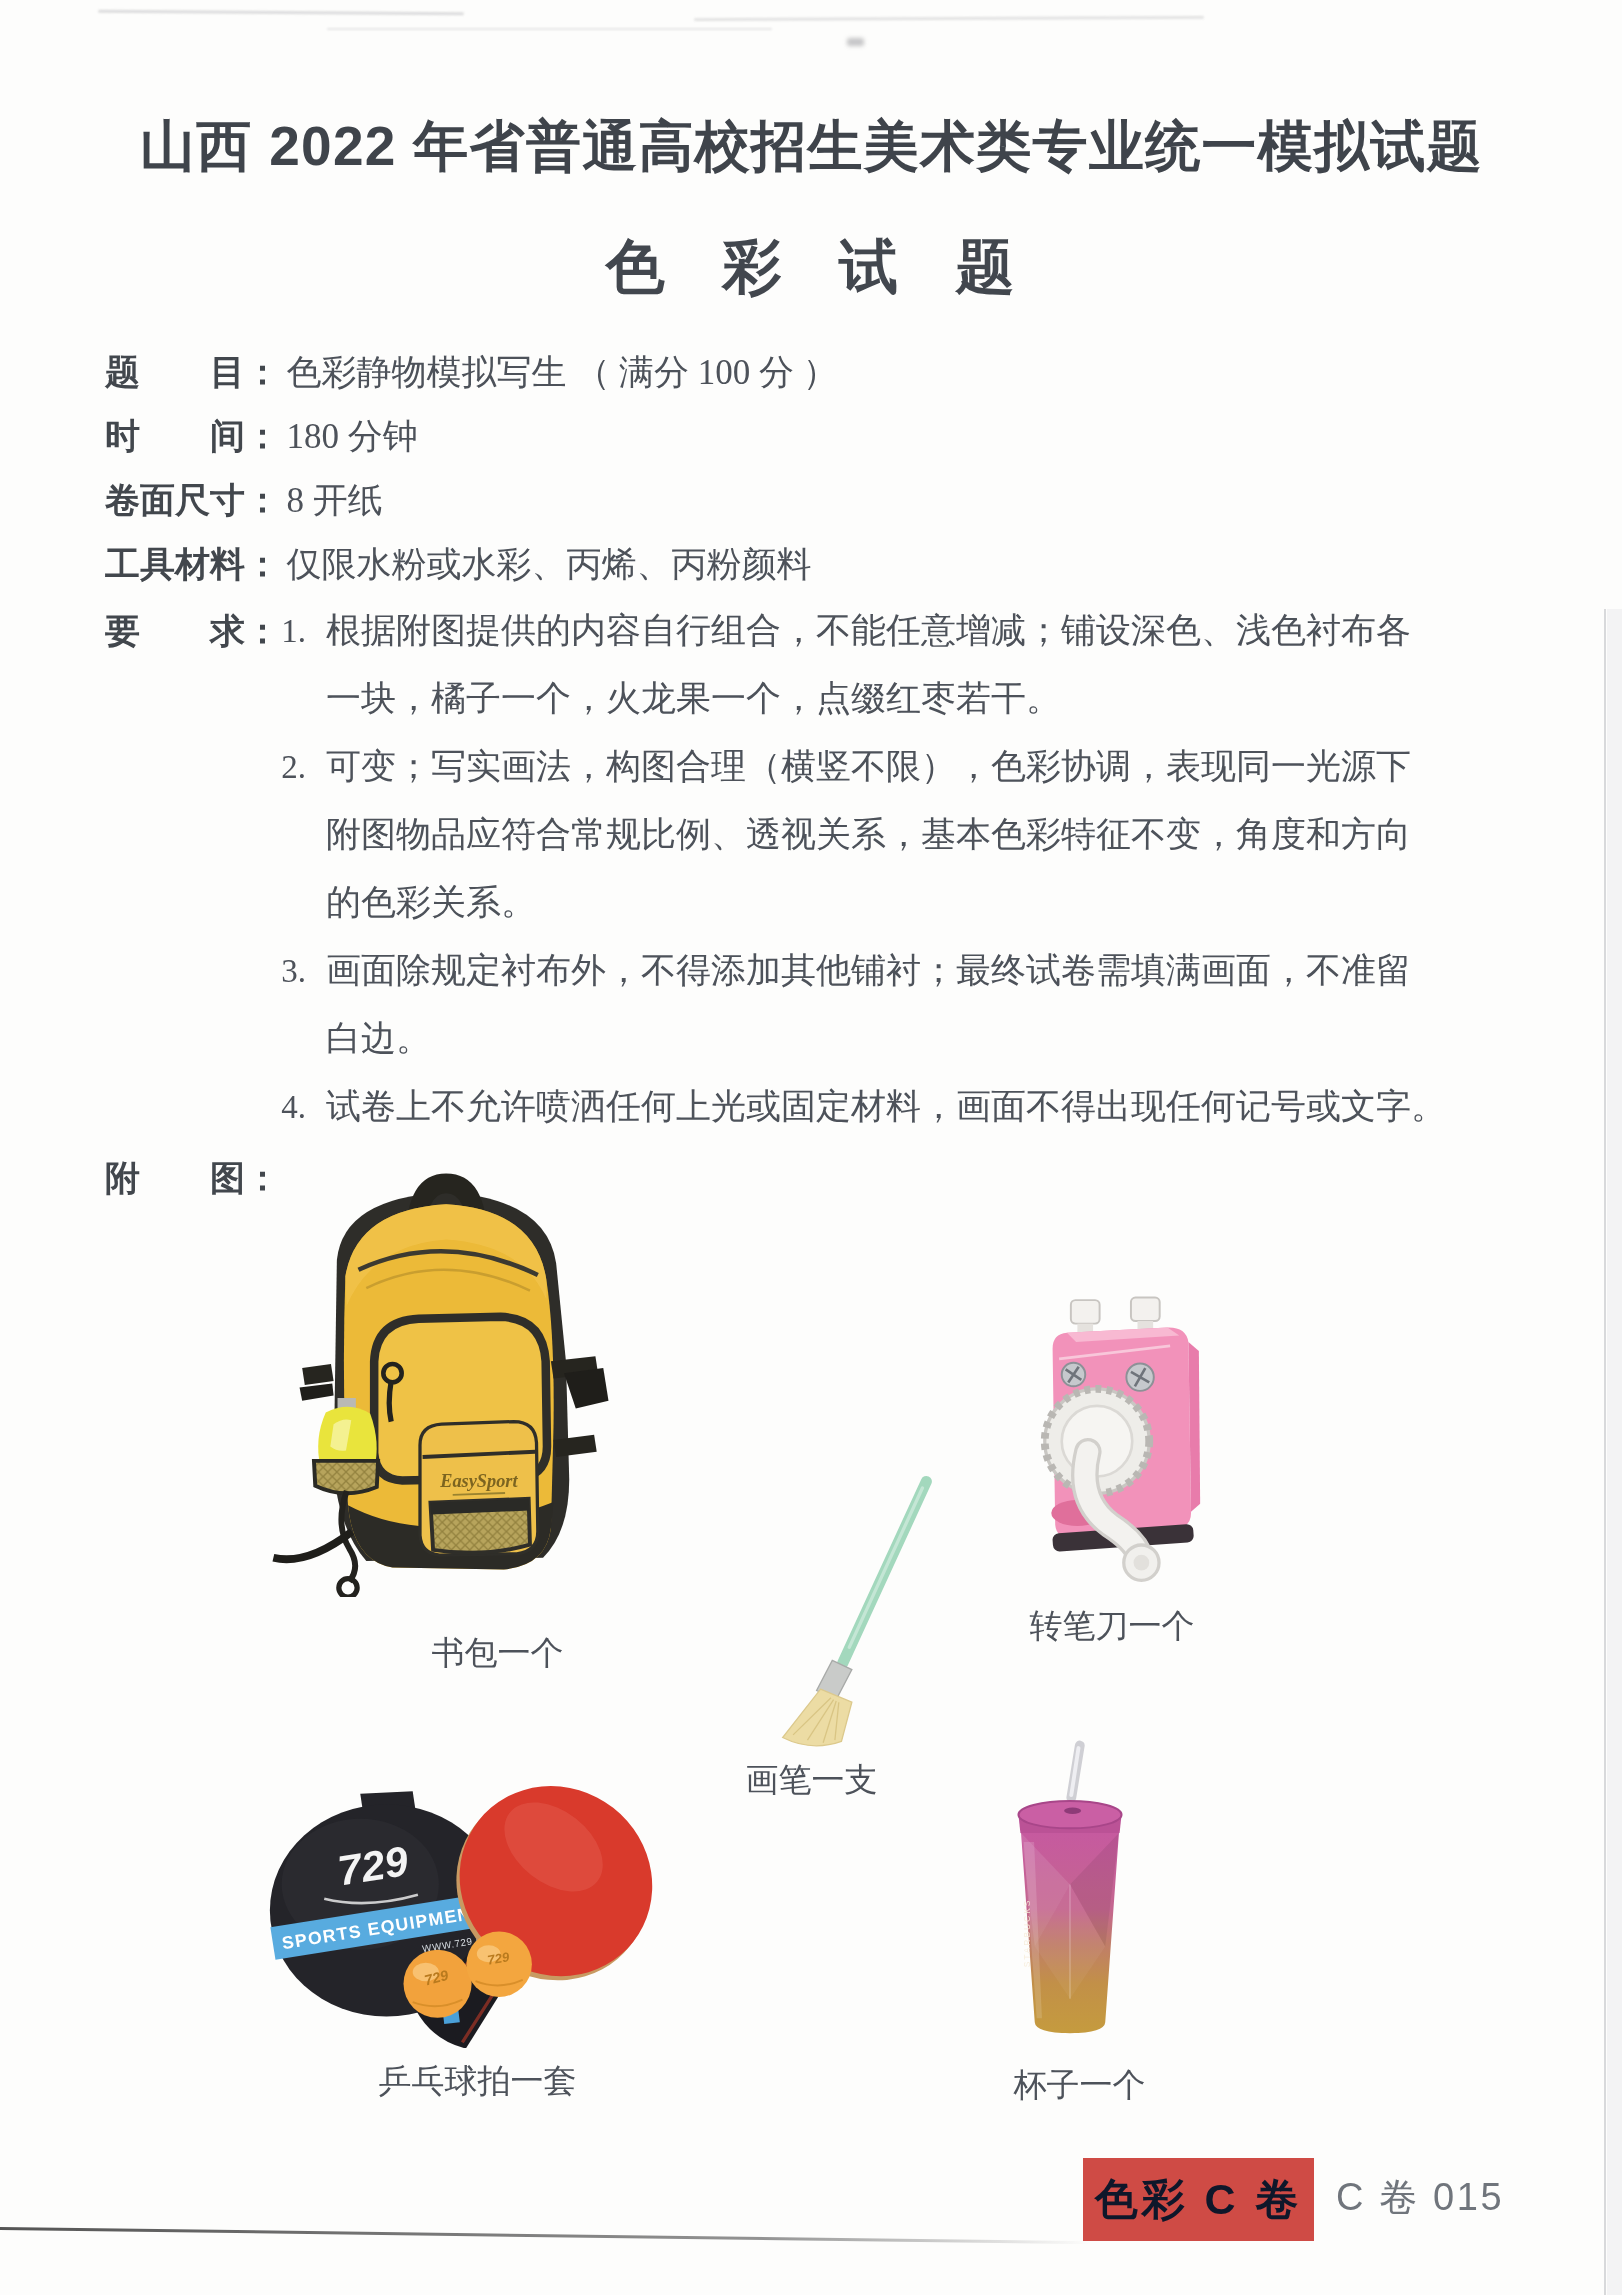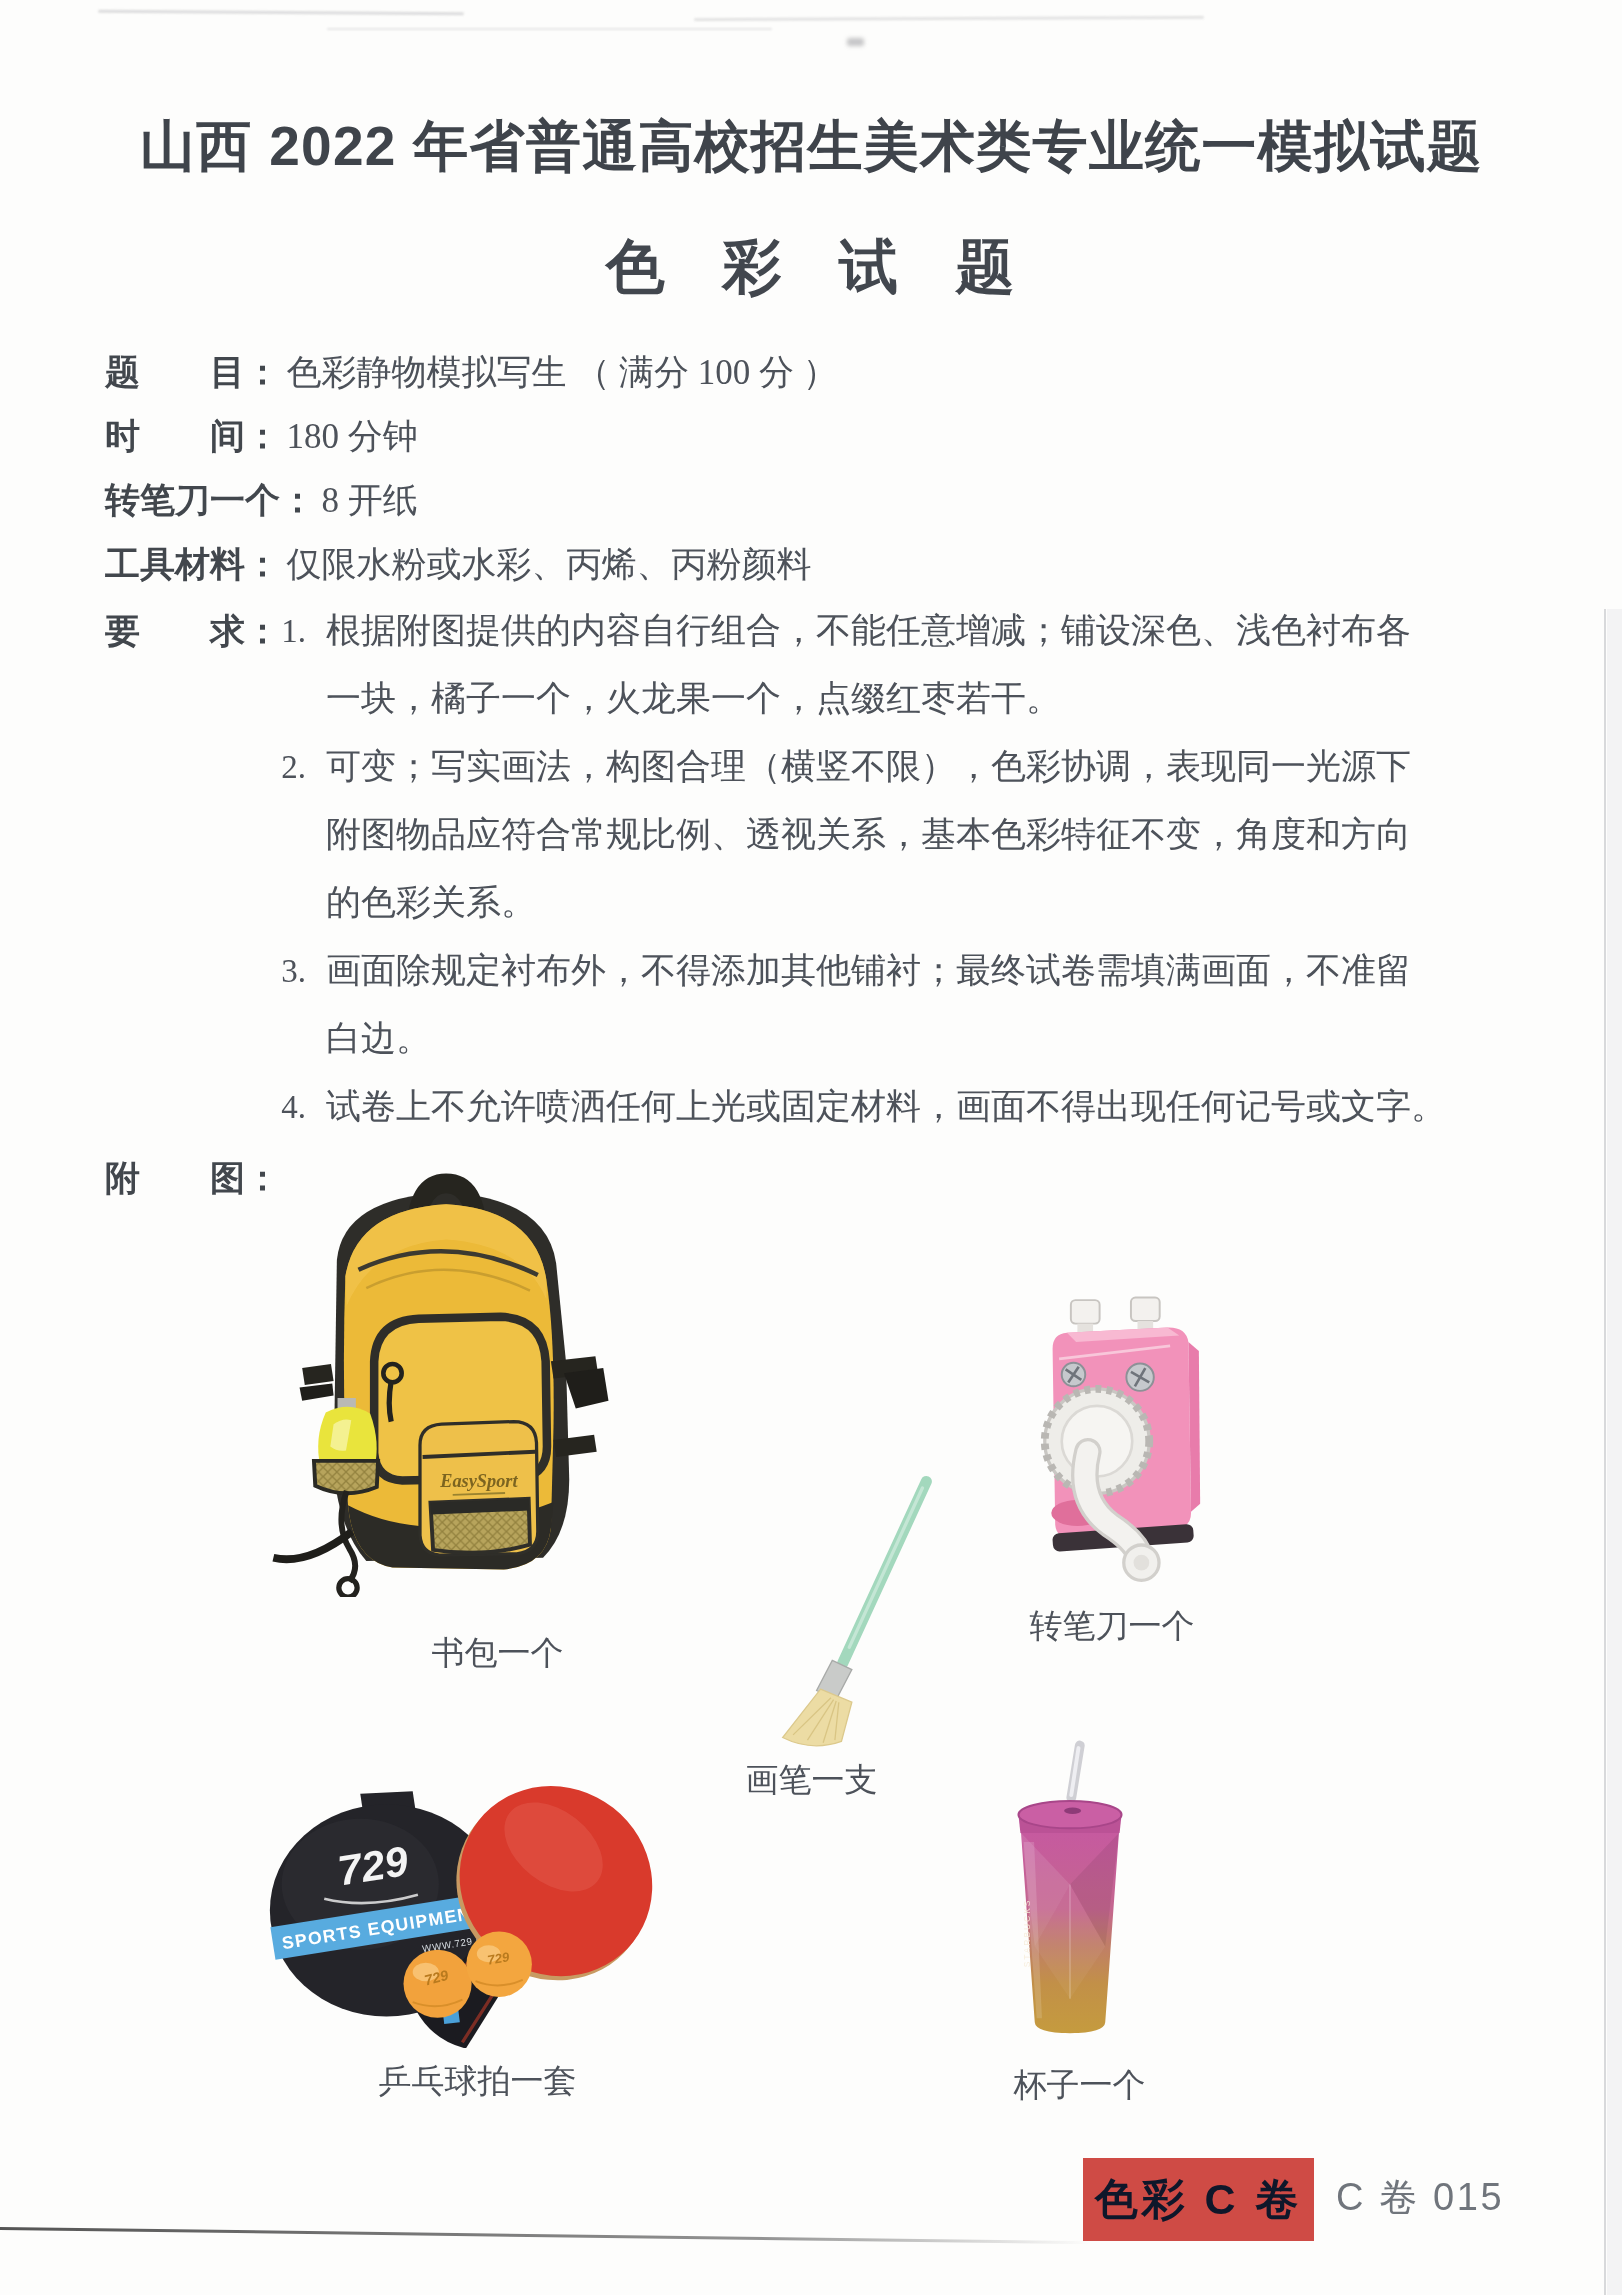--- a/index.html
+++ b/index.html
@@ -79,7 +79,7 @@
       <span class="label">时　　间：</span><span class="value">180 分钟</span>
     </div>
     <div class="meta-row">
-      <span class="label">转笔刀一个：</span><span class="value">8 开纸</span>
+      <span class="label">卷面尺寸：</span><span class="value">8 开纸</span>
     </div>
     <div class="meta-row">
       <span class="label">工具材料：</span><span class="value">仅限水粉或水彩、丙烯、丙粉颜料</span>

